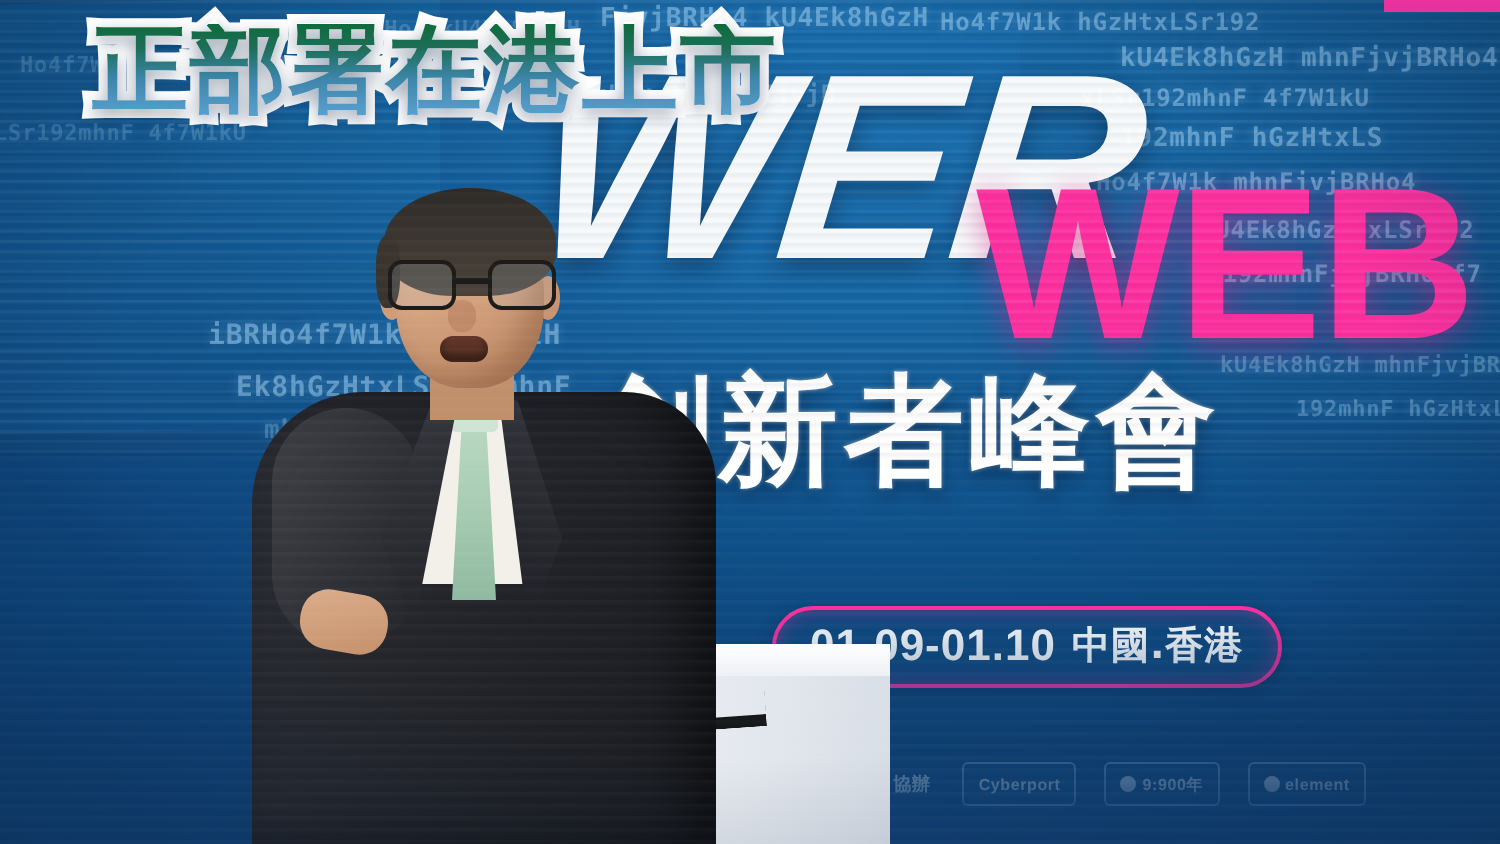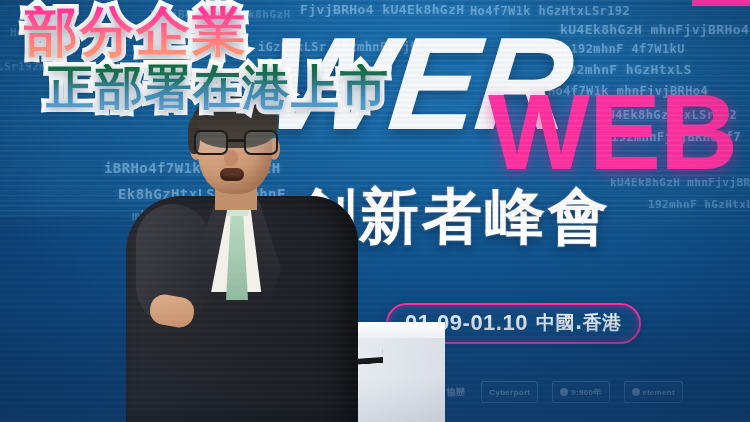--- a/index.html
+++ b/index.html
@@ -276,10 +276,6 @@
   <div class="pink-tick"></div>
 
   <div class="headline">
-    <div class="hl-line hl-1">
-      <span class="hl-stroke">部分企業</span>
-      <span class="hl-fill">部分企業</span>
-    </div>
     <div class="hl-line hl-2">
       <span class="hl-stroke">正部署在港上市</span>
       <span class="hl-fill">正部署在港上市</span>

